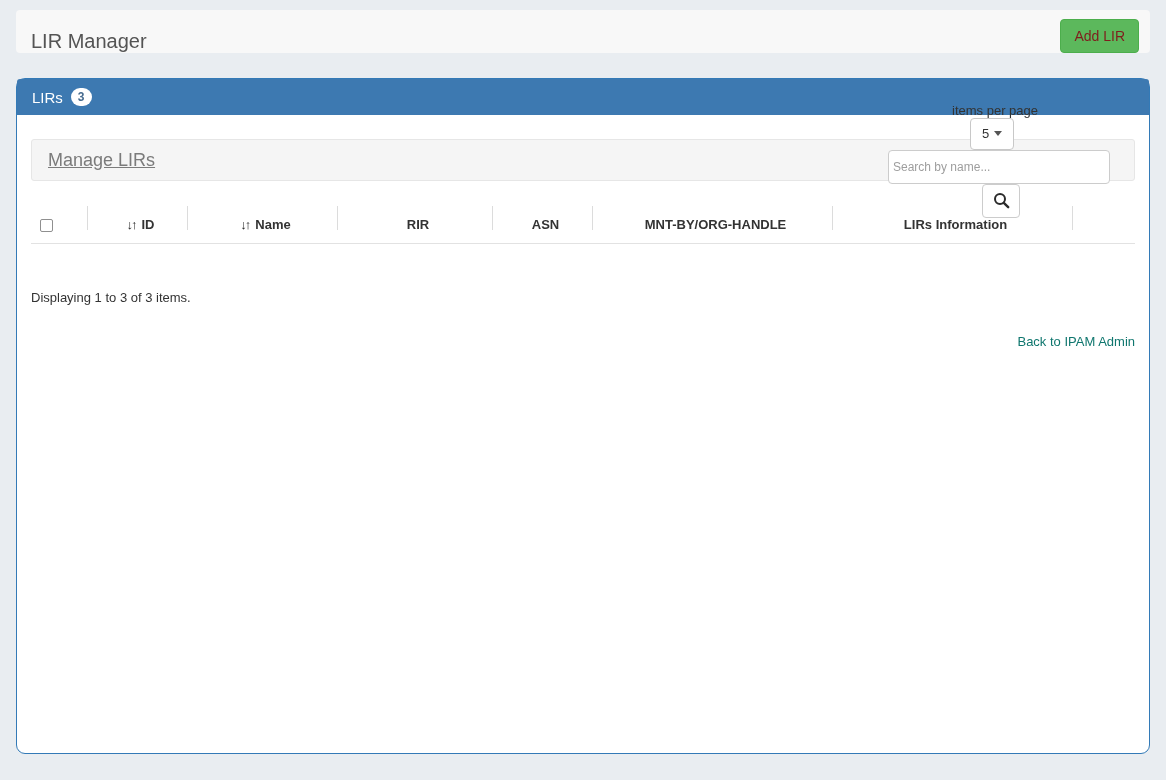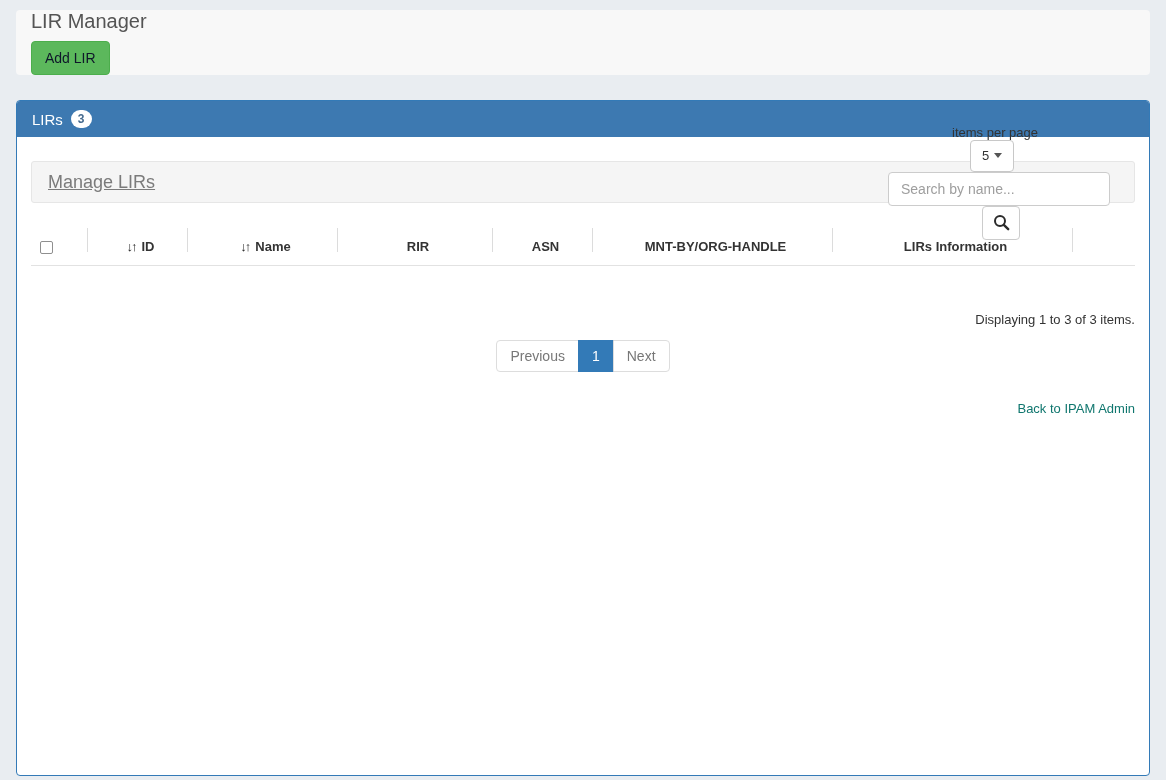--- a/index.html
+++ b/index.html
@@ -14,14 +14,13 @@
   
   .top-card {
     margin: 10px 16px 0 16px;
-    height: 65px;
+    height: 43px;
     background: #f8f8f8;
     border-radius: 4px;
     display: flex;
-    align-items: flex-start;
+    align-items: flex-end;
     justify-content: space-between;
     padding: 0 11px 0 15px;
-    flex-direction: column;
   }
   .page-title { font-size: 20px; color: #545454; }
   .btn-add {

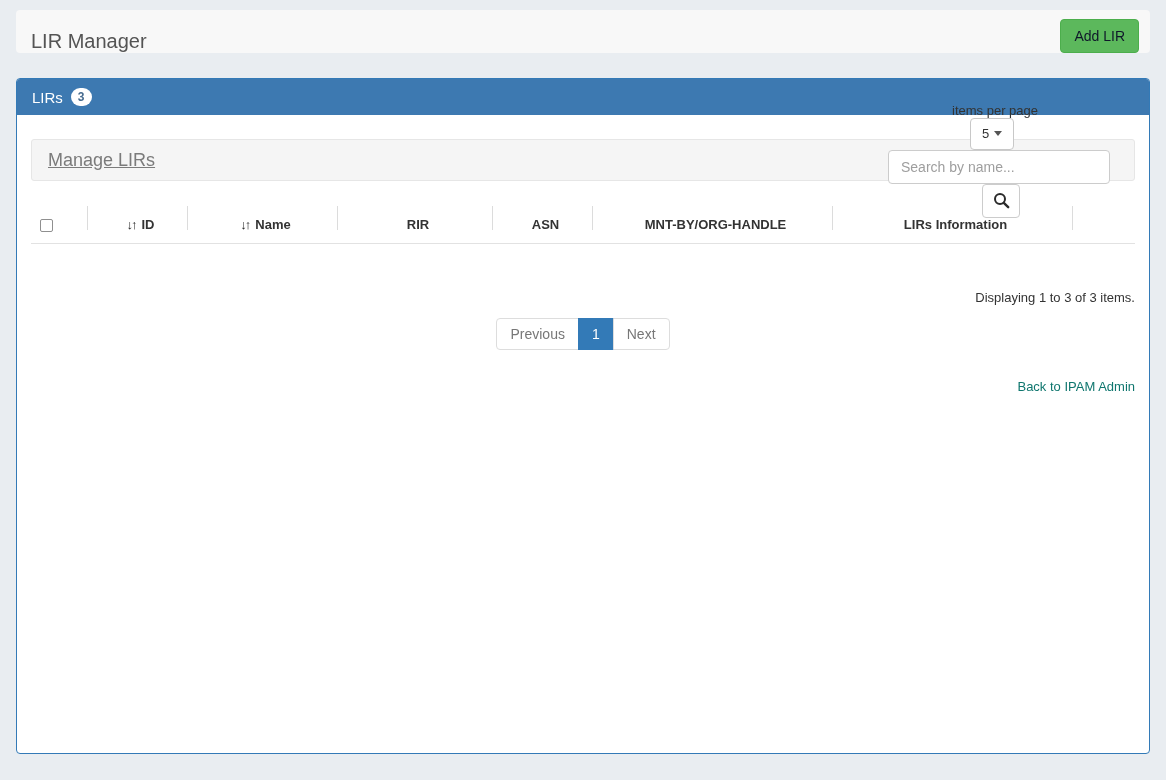--- a/index.html
+++ b/index.html
@@ -26,7 +26,7 @@
   .btn-add {
     background: #5cb85c;
     border: 1px solid #4cae4c;
-    color: #0f172a;
+    color: #7f1d1d;
     font-size: 14px;
     font-family: inherit;
     padding: 8px 13px;

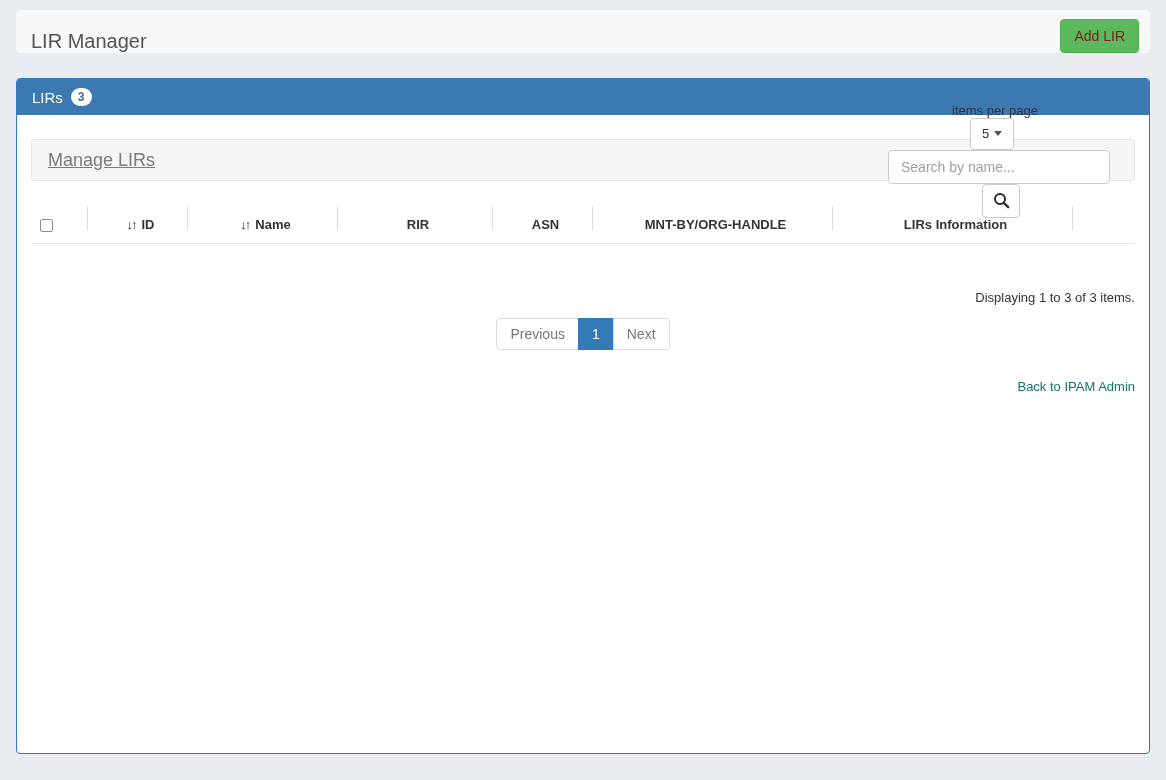--- a/index.html
+++ b/index.html
@@ -40,7 +40,7 @@
     height: 676px;
     background: #fff;
     border: 1px solid #337ab7;
-    border-radius: 4px;
+    border-radius: 9px;
   }
   .panel-heading {
     height: 36px;

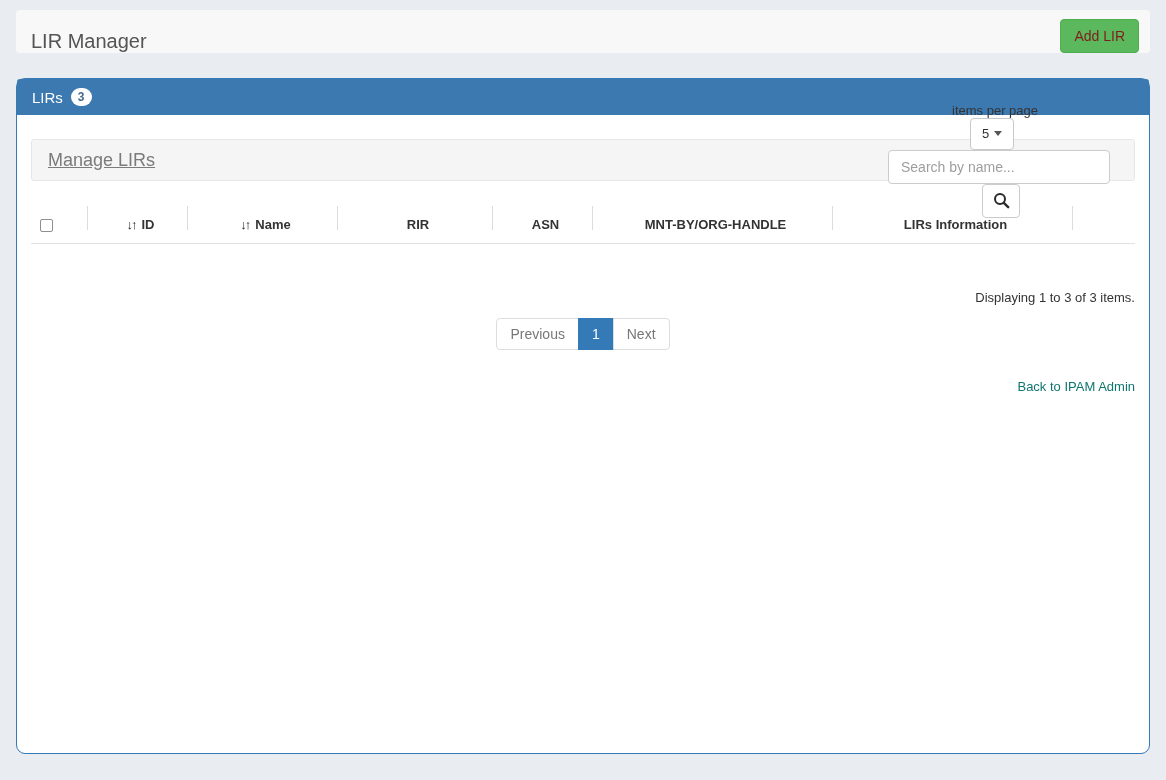--- a/index.html
+++ b/index.html
@@ -102,8 +102,8 @@
     width: 222px; height: 34px;
     border: 1px solid #ccc;
     border-radius: 4px;
-    padding: 0 12px;
-    font-size: 14px;
+    padding: 0 4px;
+    font-size: 12px;
     font-family: inherit;
     color: #333;
     outline: none;

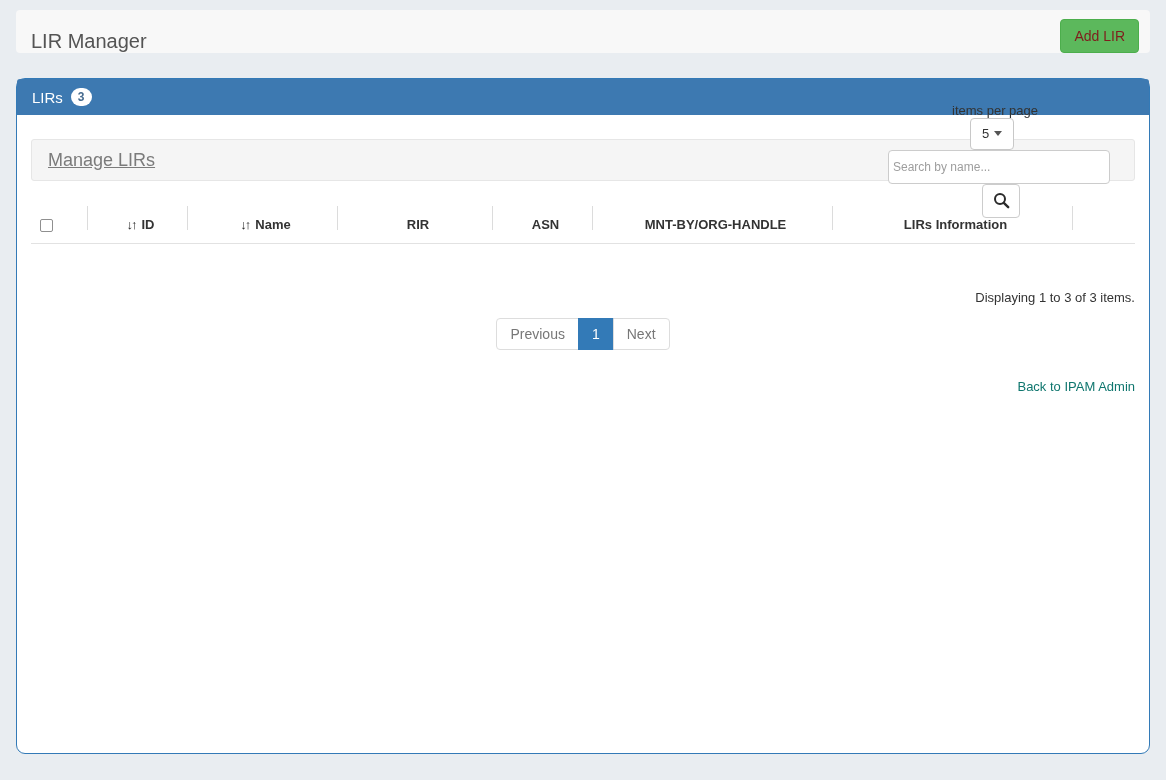--- a/index.html
+++ b/index.html
@@ -165,7 +165,7 @@
   }
 
   
-  .summary { margin-top: 46px; text-align: right; font-size: 13px; color: #333; }
+  .summary { margin-top: 46px; text-align: left; font-size: 13px; color: #333; }
   .pagination-wrap { margin-top: 13px; display: flex; justify-content: center; }
   .pagination { display: inline-flex; }
   .page-item {

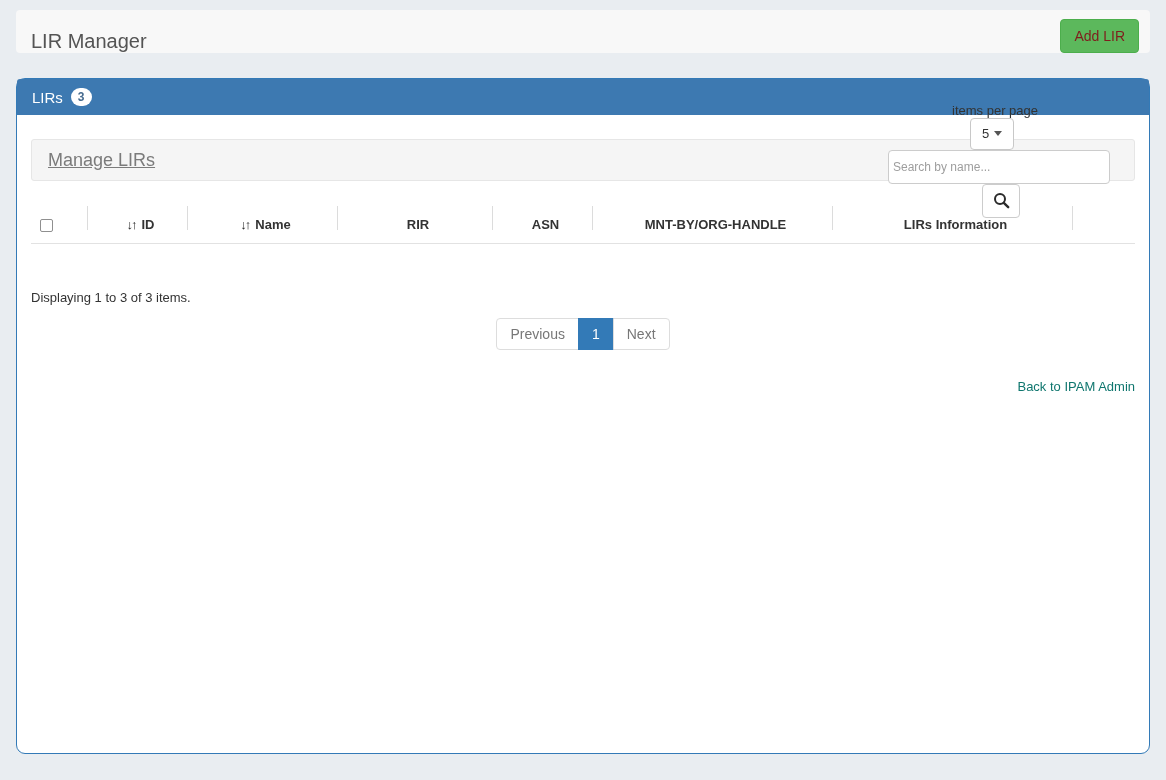--- a/index.html
+++ b/index.html
@@ -248,13 +248,6 @@
 
     <div class="summary">Displaying 1 to 3 of 3 items.</div>
 
-    <div class="pagination-wrap">
-      <div class="pagination">
-        <a class="page-item">Previous</a>
-        <a class="page-item active">1</a>
-        <a class="page-item">Next</a>
-      </div>
-    </div>
 
     <div class="back-link-row">
       <a class="back-link">Back to IPAM Admin</a>

